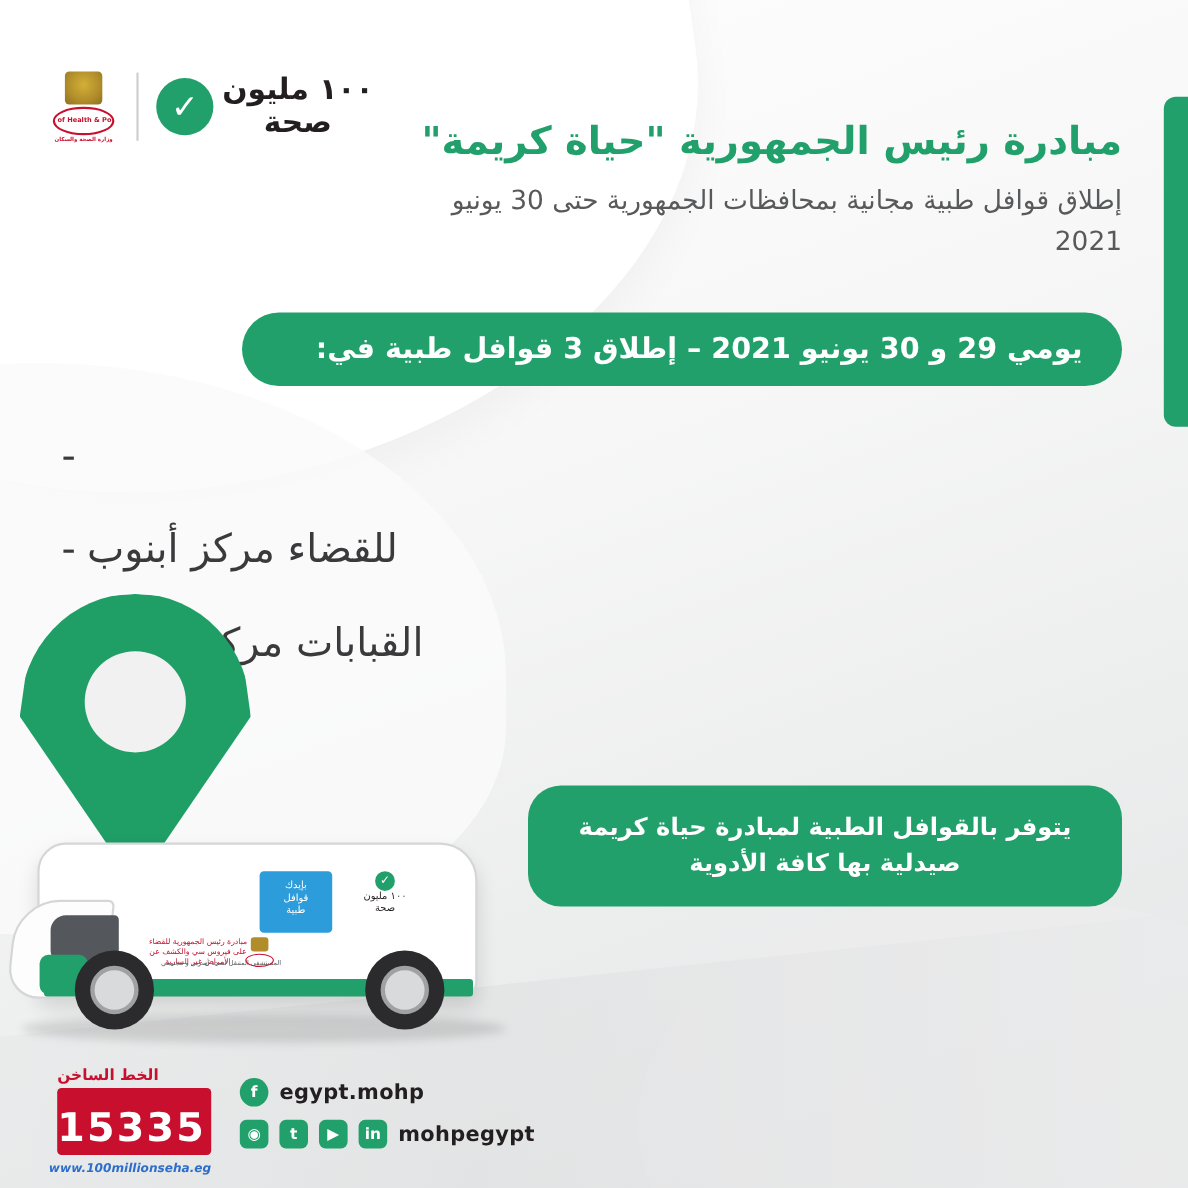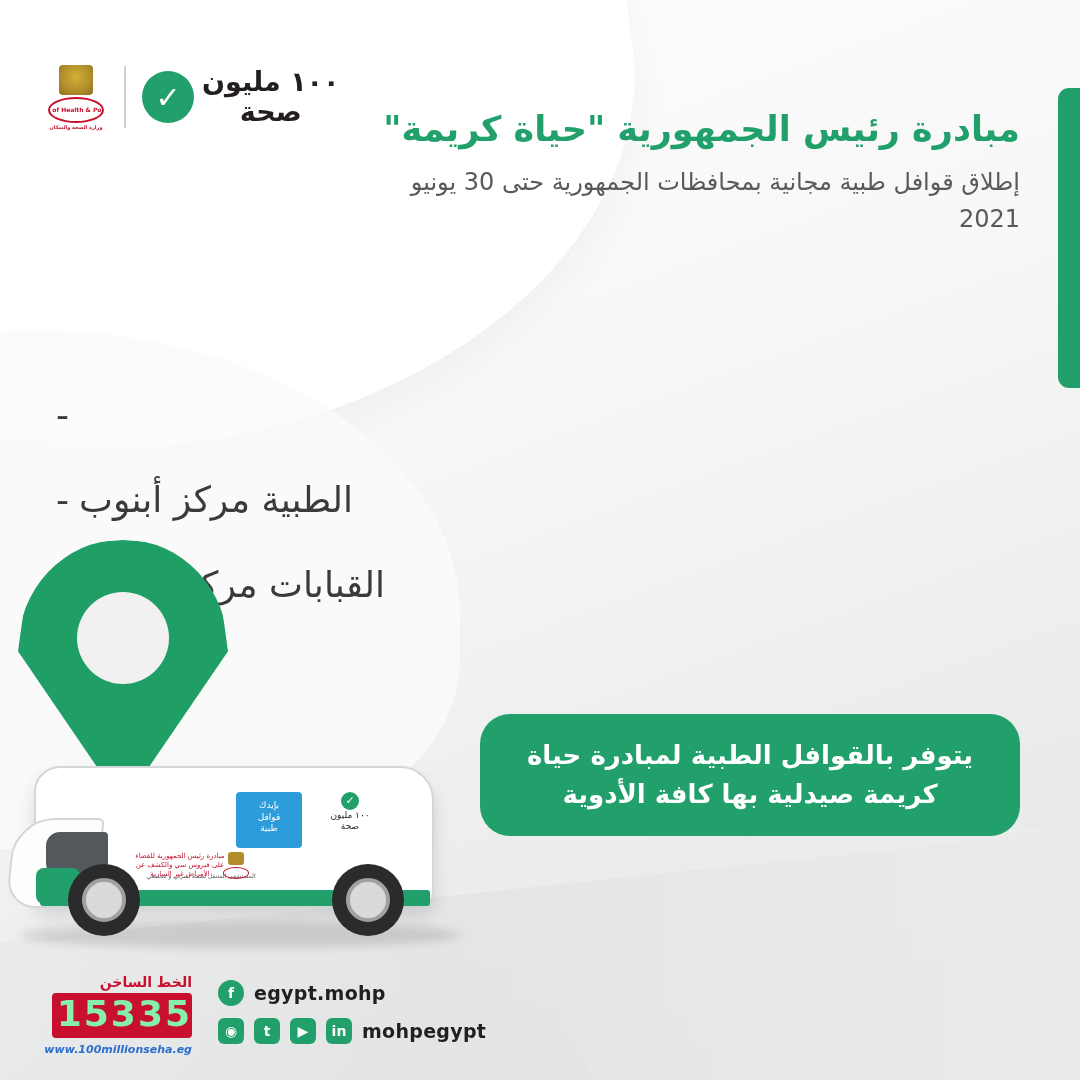--- a/index.html
+++ b/index.html
@@ -322,6 +322,7 @@
     </div>
   </div>
 
+  <div class="date-pill">يومي 29 و 30 يونيو 2021 – إطلاق 3 قوافل طبية في:</div>
 
   <div class="list">
     <div class="list-item">

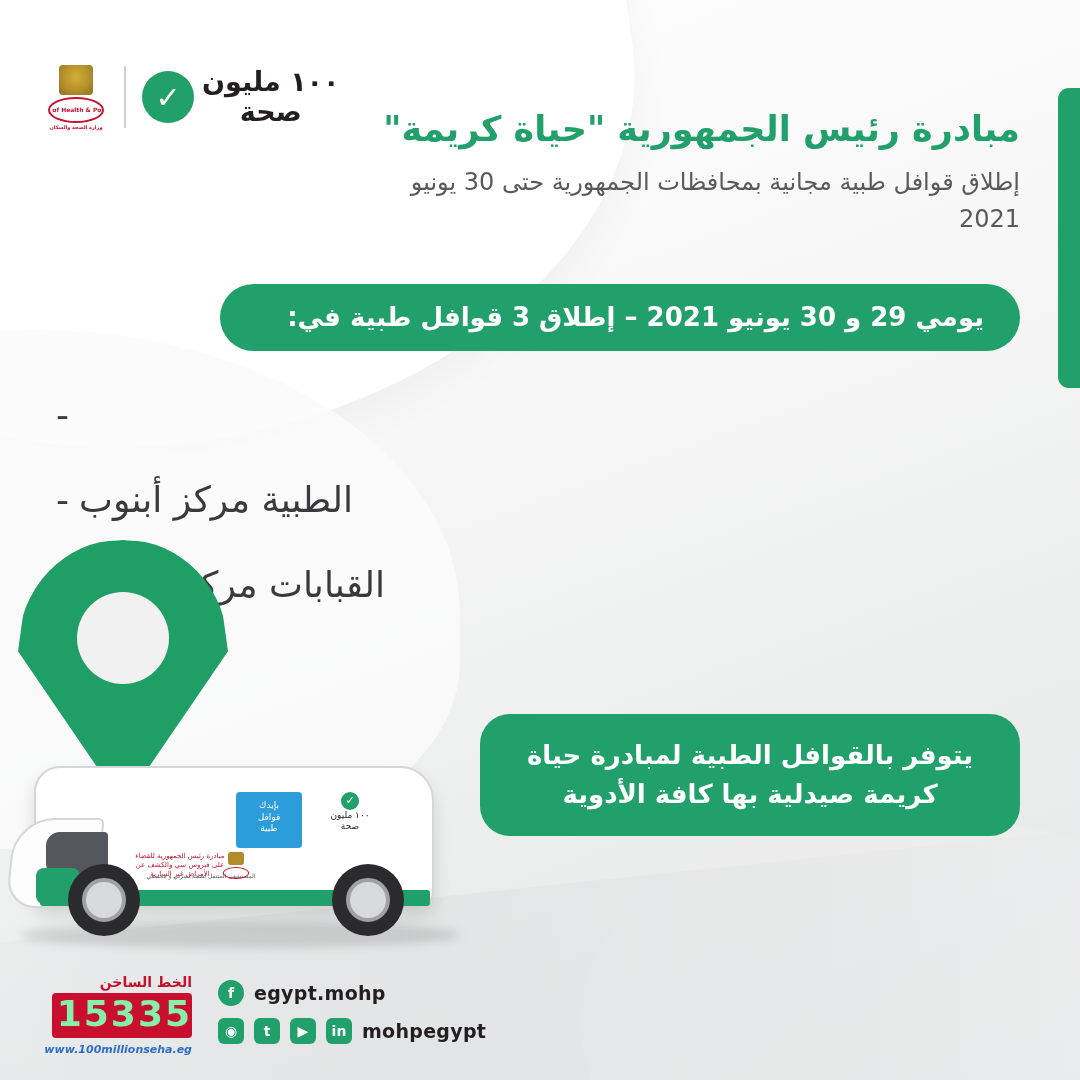--- a/index.html
+++ b/index.html
@@ -329,7 +329,7 @@
       <span class="dash">-</span>
     </div>
     <div class="list-item">
-      <span>الطبية مركز أبنوب</span>
+      <span>للقضاء مركز أبنوب</span>
       <span class="dash">-</span>
     </div>
     <div class="list-item">

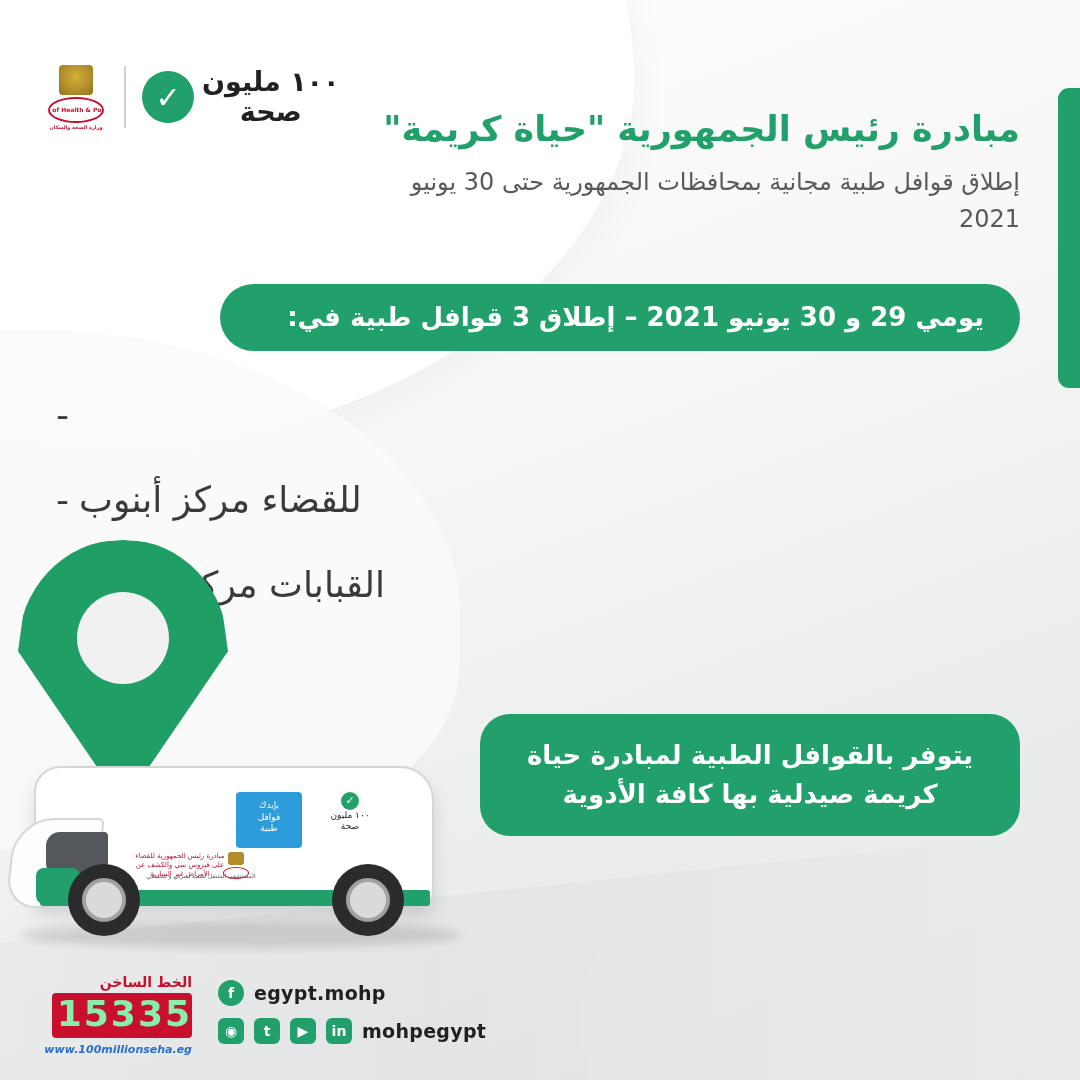--- a/index.html
+++ b/index.html
@@ -145,7 +145,7 @@
     width: 540px; padding: 22px 30px;
     background: #22a06b; color: #ffffff;
     border-radius: 30px;
-    font-size: 26px; font-weight: 700; line-height: 1.5;
+    font-size: 22px; font-weight: 700; line-height: 1.5;
     text-align: center;
   }
 

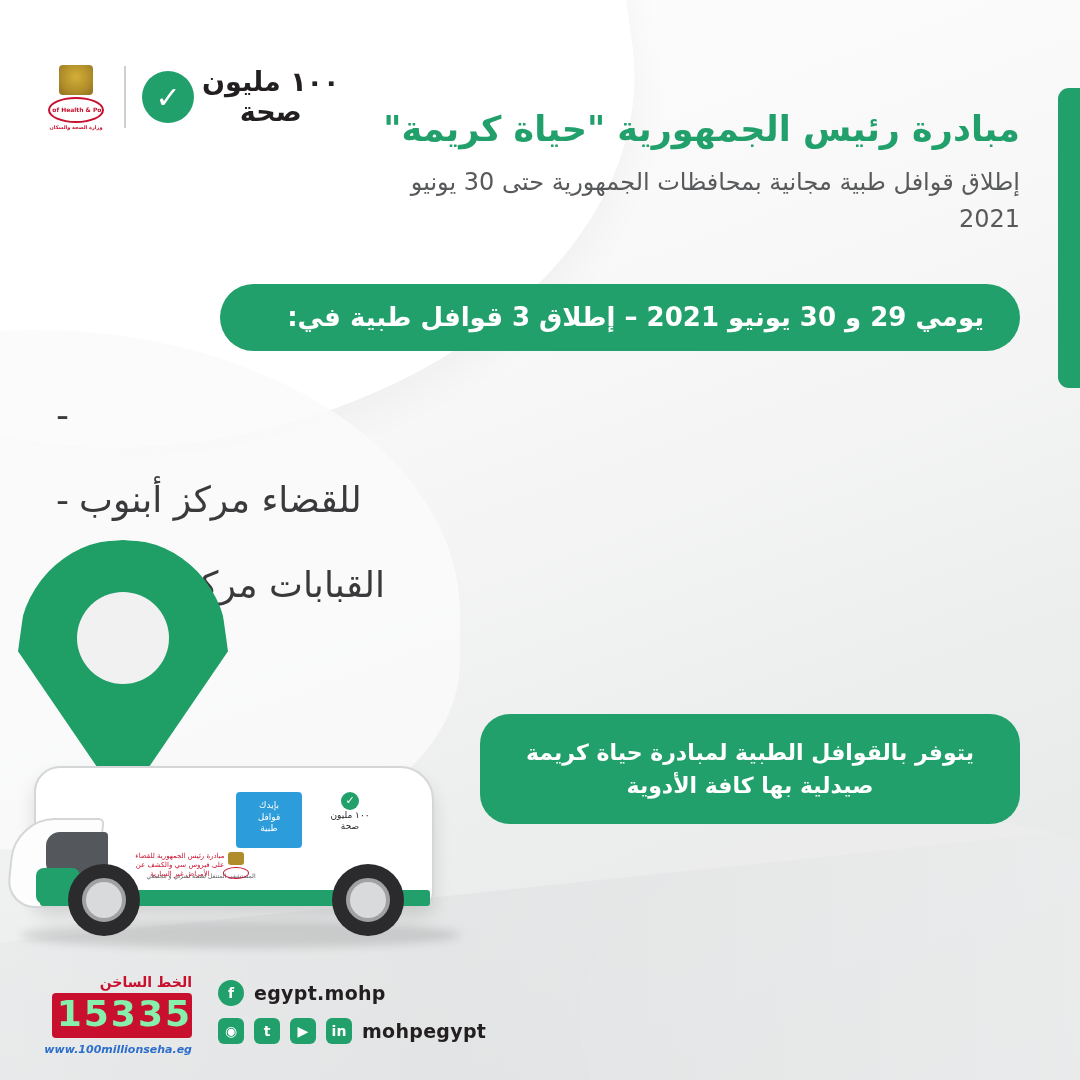--- a/index.html
+++ b/index.html
@@ -258,8 +258,8 @@
 
   
   .hotline {
-    position: absolute; left: 52px; bottom: 24px;
-    width: 140px; text-align: right;
+    position: absolute; left: 52px; bottom: 12px;
+    width: 140px; text-align: left;
   }
   .hotline-label {
     color: #c8102e; font-size: 14px; font-weight: 700; margin-bottom: 3px;

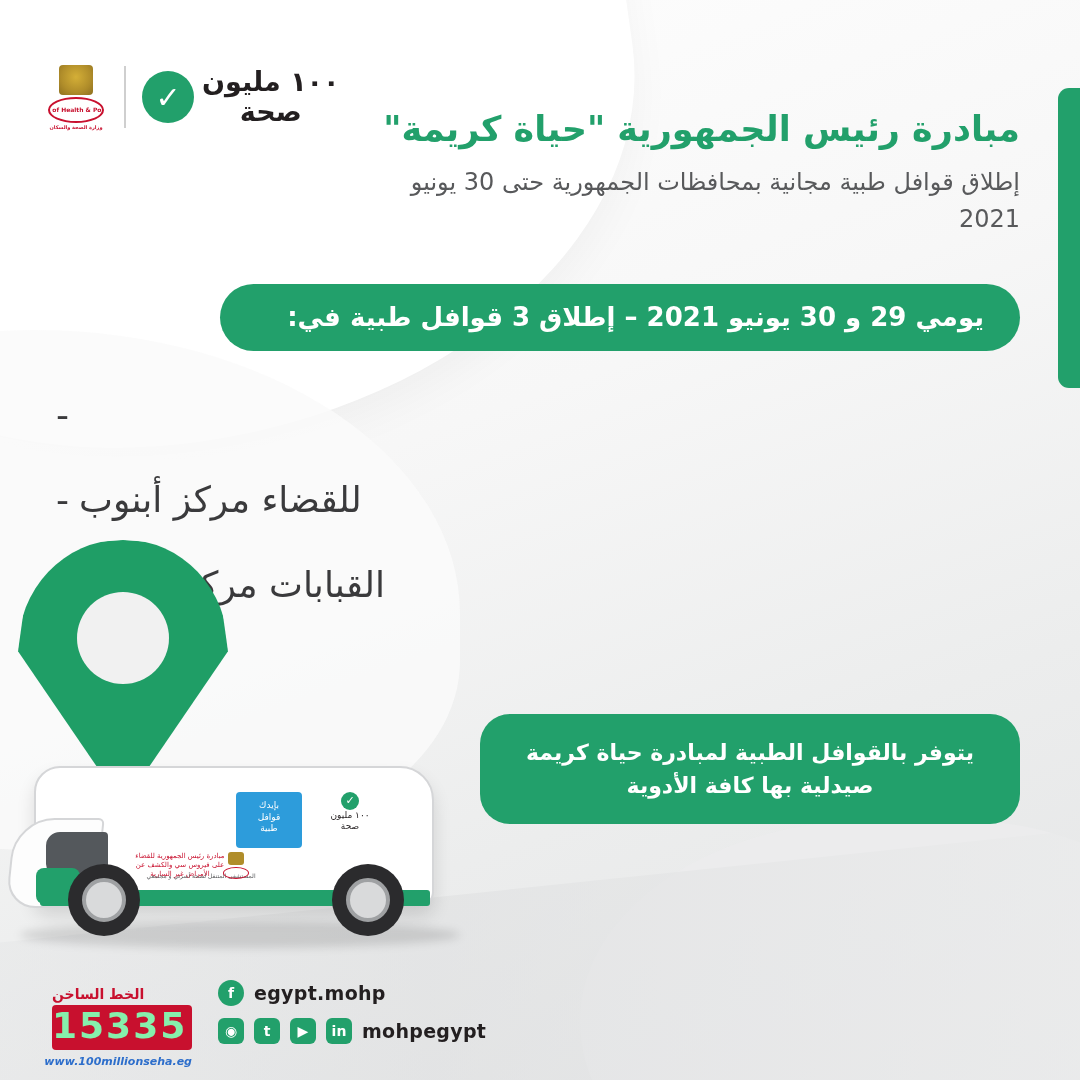--- a/index.html
+++ b/index.html
@@ -265,9 +265,9 @@
     color: #c8102e; font-size: 14px; font-weight: 700; margin-bottom: 3px;
   }
   .hotline-box {
-    background: #c8102e; color: #86efac;
+    background: #c8102e; color: #ffffff;
     font-size: 36px; font-weight: 700; letter-spacing: 2px;
-    border-radius: 4px; padding: 0 0 4px;
+    border-radius: 4px; padding: 16px 0 4px;
   }
   .hotline-url {
     color: #2d6ecb; font-size: 11px; margin-top: 5px; font-weight: 700; font-style: italic;

